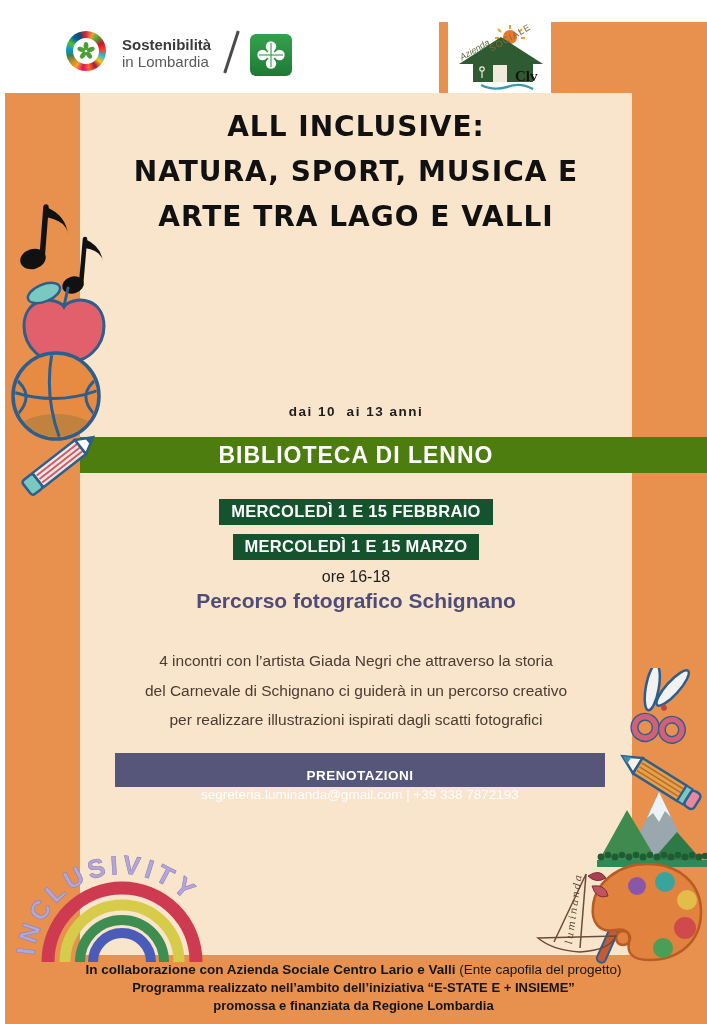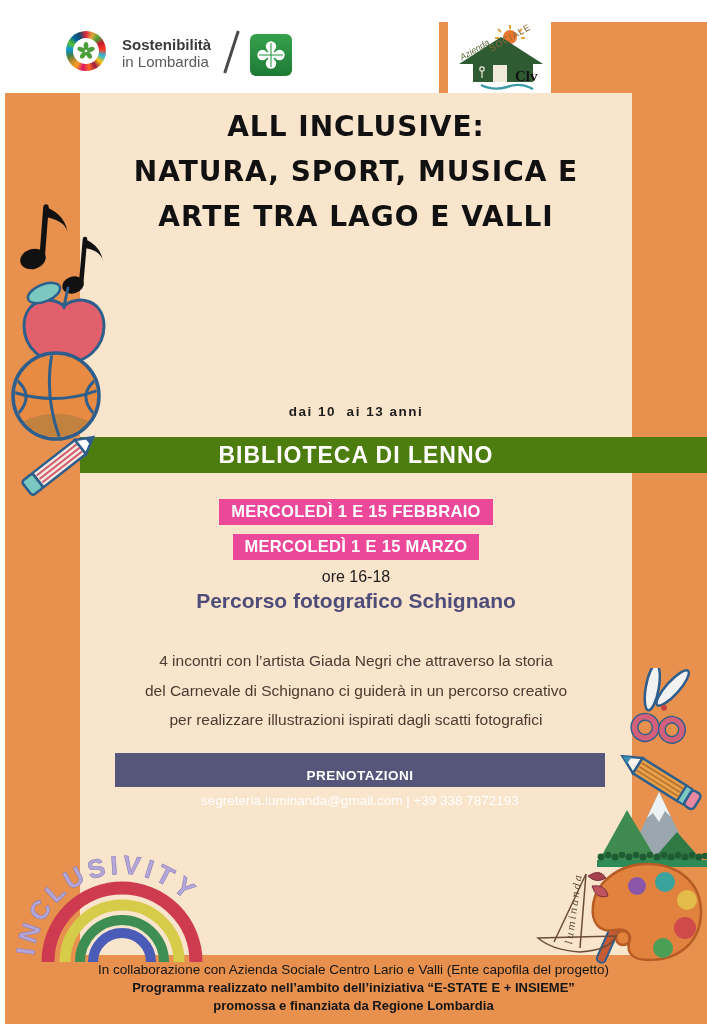--- a/index.html
+++ b/index.html
@@ -37,7 +37,7 @@
        font-weight:bold;font-size:13.5px;letter-spacing:1.5px;white-space:pre;}
   .badges{position:absolute;left:80px;top:499px;width:552px;display:flex;flex-direction:column;
           align-items:center;gap:9px;}
-  .badge{background:#ec4899;color:#fff;font-weight:bold;font-size:16.5px;letter-spacing:.3px;
+  .badge{background:#14532d;color:#fff;font-weight:bold;font-size:16.5px;letter-spacing:.3px;
          padding:3px 12px 4px;}
   .time{position:absolute;left:80px;top:568px;width:552px;text-align:center;color:#1d1d1d;font-size:16px;}
   .workshop{position:absolute;left:80px;top:589px;width:552px;text-align:center;color:#4E4C78;

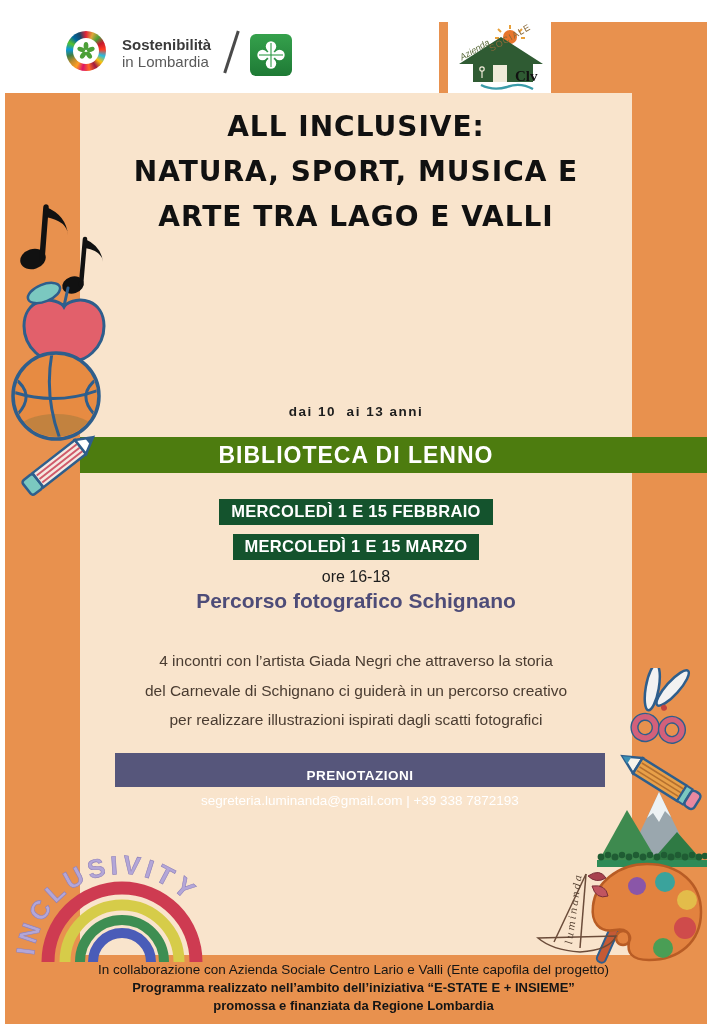--- a/index.html
+++ b/index.html
@@ -47,7 +47,7 @@
   .booking{position:absolute;left:115px;top:753px;width:490px;height:34px;background:#56567B;
            color:#fff;text-align:center;padding-top:15px;box-sizing:border-box;}
   .booking .b1{font-weight:bold;font-size:13.5px;letter-spacing:.5px;}
-  .booking .b2{font-size:13.5px;margin-top:10px;}
+  .booking .b2{font-size:13.5px;margin-top:4px;}
   
   .footer{position:absolute;left:40px;top:960px;width:627px;text-align:center;color:#151515;}
   .footer .f1{font-size:13.5px;line-height:19px;}

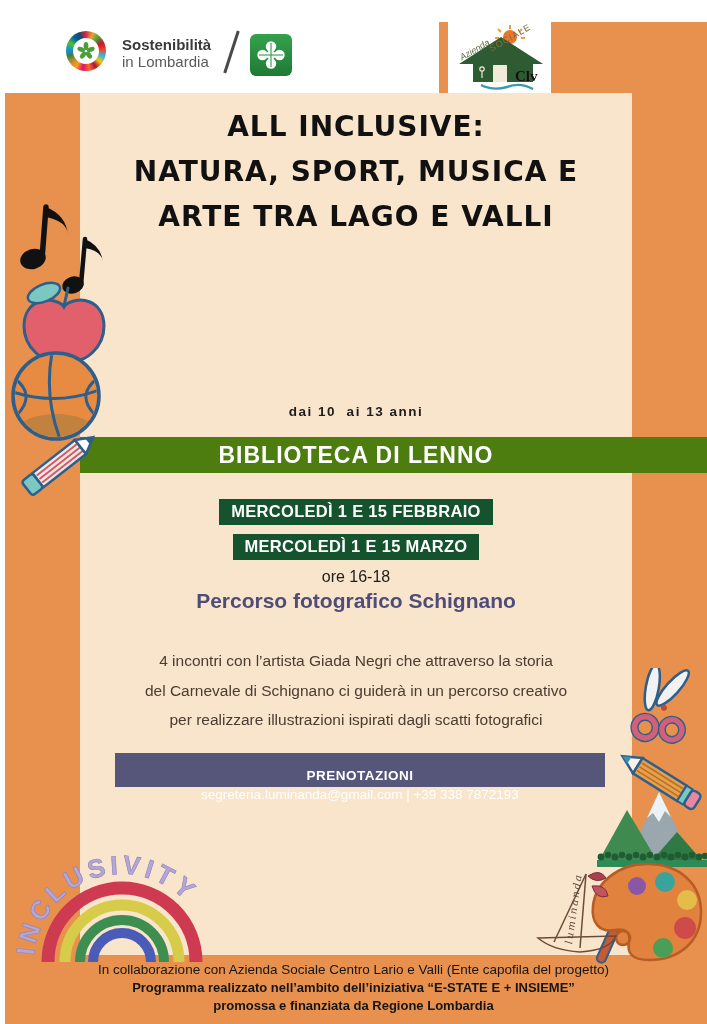--- a/index.html
+++ b/index.html
@@ -51,7 +51,7 @@
   
   .footer{position:absolute;left:40px;top:960px;width:627px;text-align:center;color:#151515;}
   .footer .f1{font-size:13.5px;line-height:19px;}
-  .footer .f1 .bold{font-weight:normal;}
+  .footer .f1 .bold{font-weight:bold;}
   .footer .f2,.footer .f3{font-size:13px;line-height:18px;font-weight:bold;}
   
   .deco{position:absolute;}

